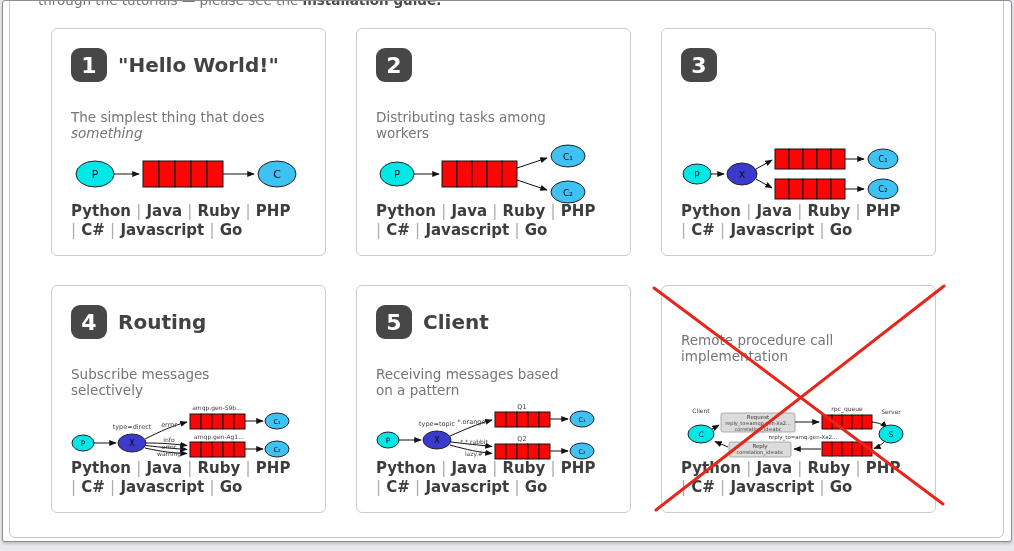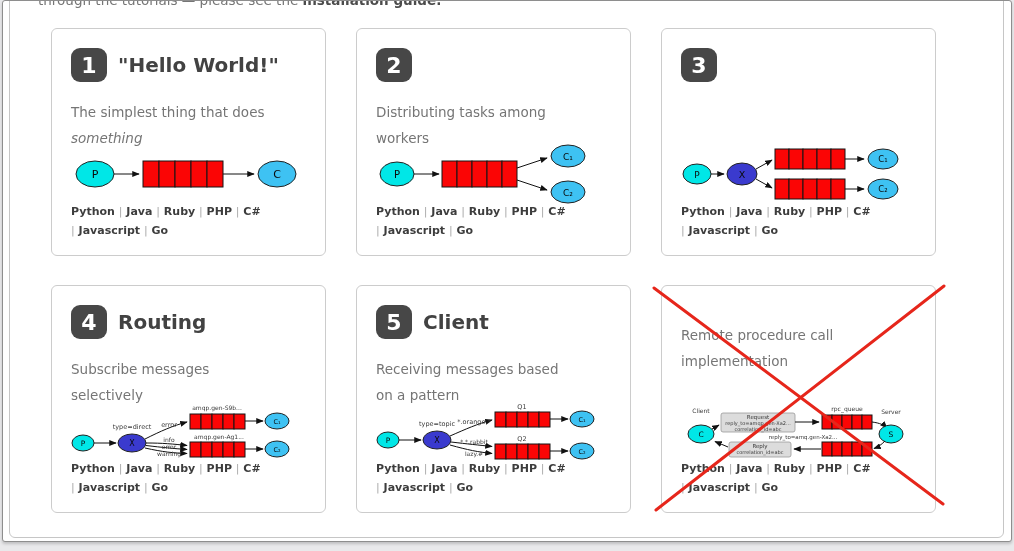--- a/index.html
+++ b/index.html
@@ -18,7 +18,7 @@
   .badge{min-width:36px;height:34px;background:#474747;border-radius:9px;color:#fff;font-weight:bold;
          font-size:22px;display:flex;align-items:center;justify-content:center}
   .title{font-size:20px;font-weight:bold;color:#424242;white-space:nowrap}
-  .desc{margin-top:17px;font-size:13.5px;line-height:26px;color:#757575;max-width:202px}
+  .desc{margin-top:27px;font-size:13.5px;line-height:16px;color:#757575;max-width:202px}
   .diagram{position:absolute;left:19px;top:114px;width:235px;height:62px}
   .langs{position:absolute;left:19px;bottom:15px;width:236px;font-size:11px;font-weight:bold;
          color:#3d3d3d;line-height:19px}

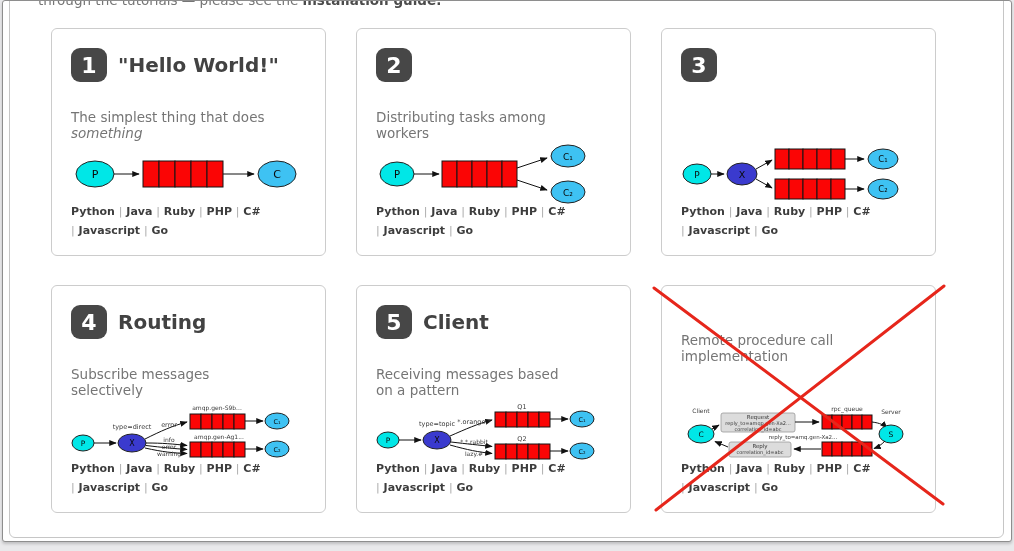--- a/index.html
+++ b/index.html
@@ -20,7 +20,7 @@
   .title{font-size:20px;font-weight:bold;color:#424242;white-space:nowrap}
   .desc{margin-top:27px;font-size:13.5px;line-height:16px;color:#757575;max-width:202px}
   .diagram{position:absolute;left:19px;top:114px;width:235px;height:62px}
-  .langs{position:absolute;left:19px;bottom:15px;width:236px;font-size:11px;font-weight:bold;
+  .langs{position:absolute;left:19px;bottom:15px;width:236px;font-size:15px;font-weight:bold;
          color:#3d3d3d;line-height:19px}
   .lang{color:#3d3d3d;text-decoration:none;cursor:pointer}
   .sep{color:#ababab;font-weight:normal}

